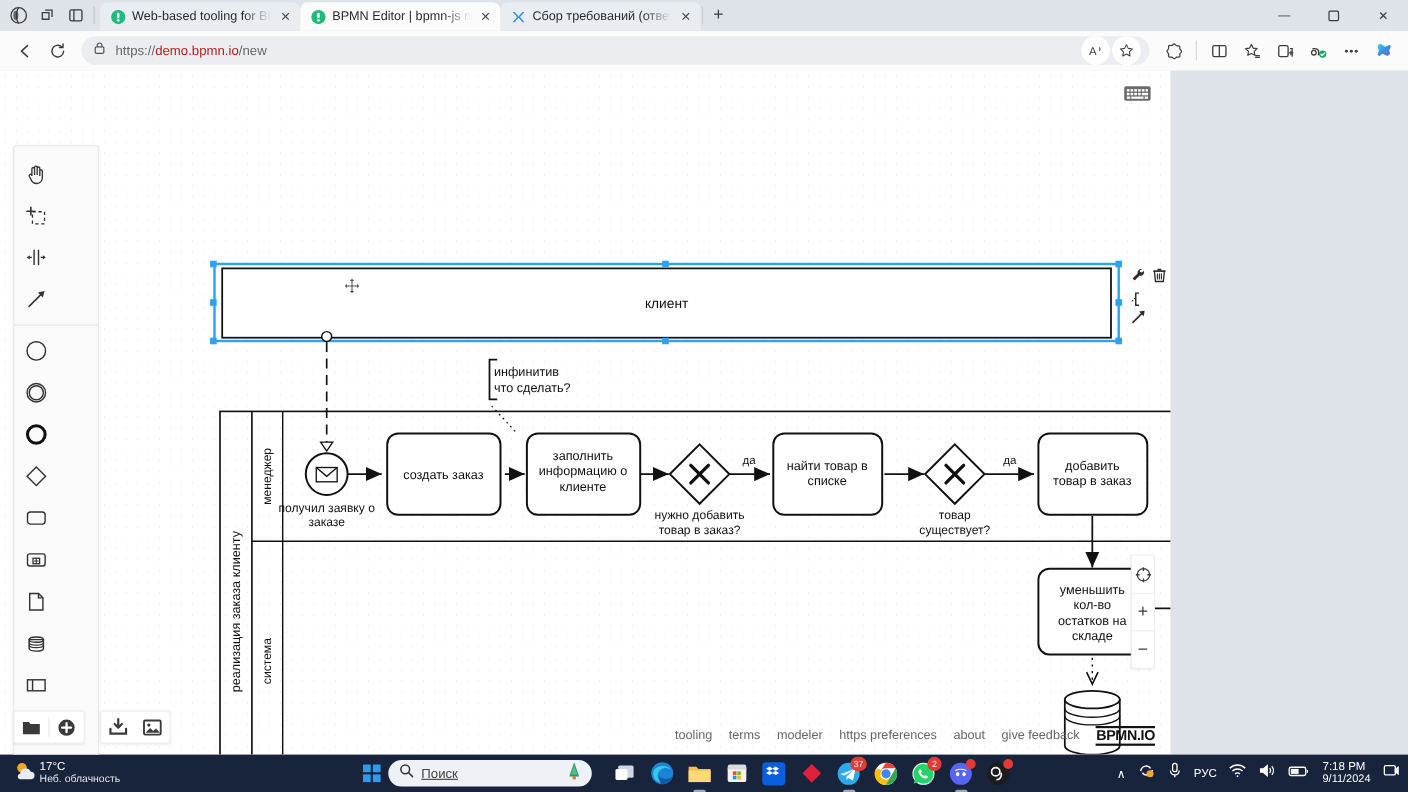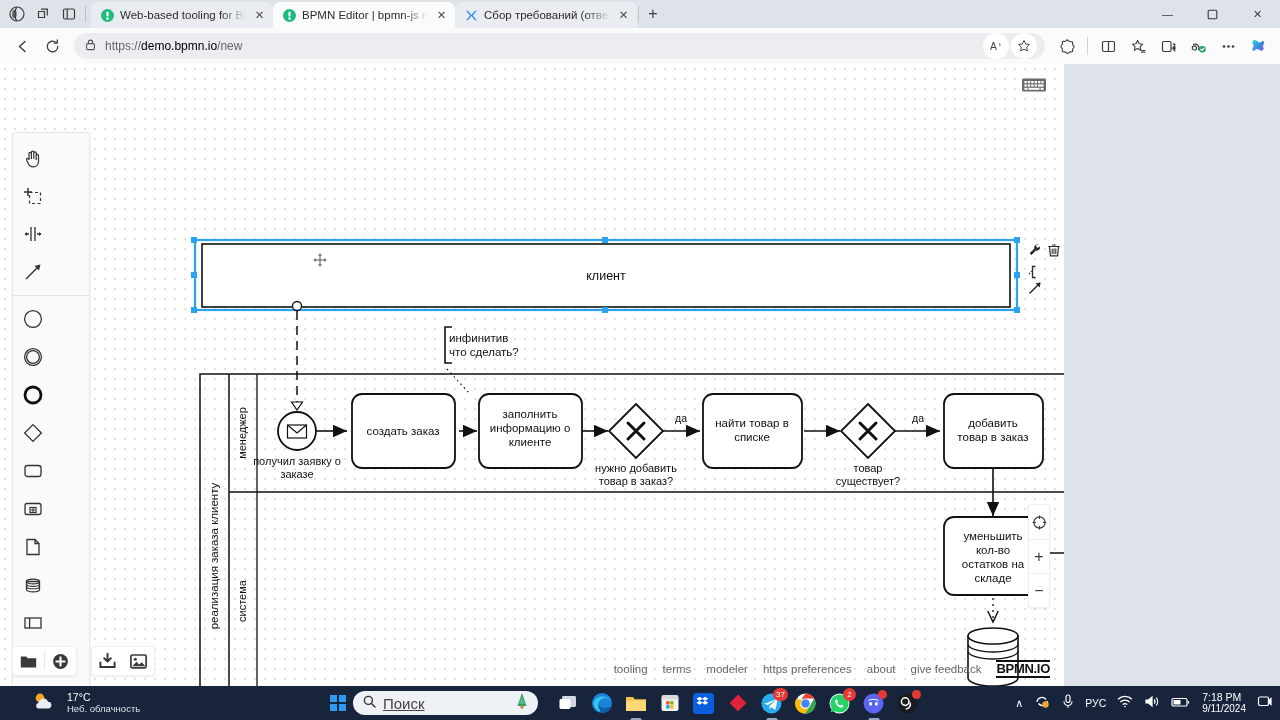--- a/index.html
+++ b/index.html
@@ -46,7 +46,7 @@
     display:flex; align-items:center; padding:0 8px 0 10px; margin:0 6px; gap:8px;
   }
   .omnibox .urltext { font-size:12px; color:#666; white-space:nowrap; }
-  .omnibox .urltext b { color:#000000; font-weight:400; }
+  .omnibox .urltext b { color:#b91c1c; font-weight:400; }
   .omni-right { margin-left:auto; display:flex; align-items:center; gap:2px; }
   .om-ico { width:26px; height:26px; border-radius:13px; display:flex; align-items:center; justify-content:center; color:#3d3d3d; }
   .om-ico.pill { background:#fff; }

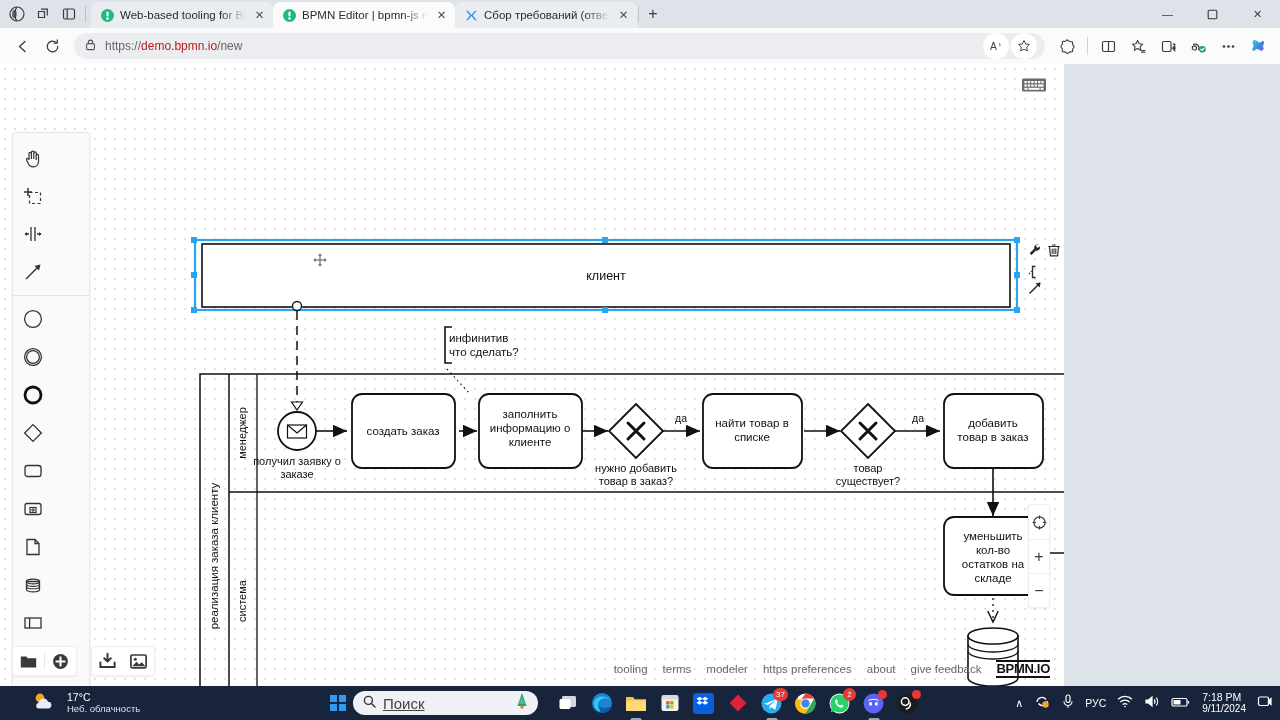--- a/index.html
+++ b/index.html
@@ -98,7 +98,7 @@
 
   
   .taskbar { position:absolute; left:0; top:686px; width:1280px; height:34px; background:#18233c; display:flex; align-items:center; }
-  .tb-weather { display:flex; align-items:center; gap:11px; padding-left:12px; color:#fff; width:280px;margin-left:20px; }
+  .tb-weather { display:flex; align-items:center; gap:0; padding-left:12px; color:#fff; width:280px; }
   .tb-weather .wtxt { line-height:11px; }
   .tb-weather .t1 { font-size:10.5px; }
   .tb-weather .t2 { font-size:9.5px; color:#dfe3ea; }

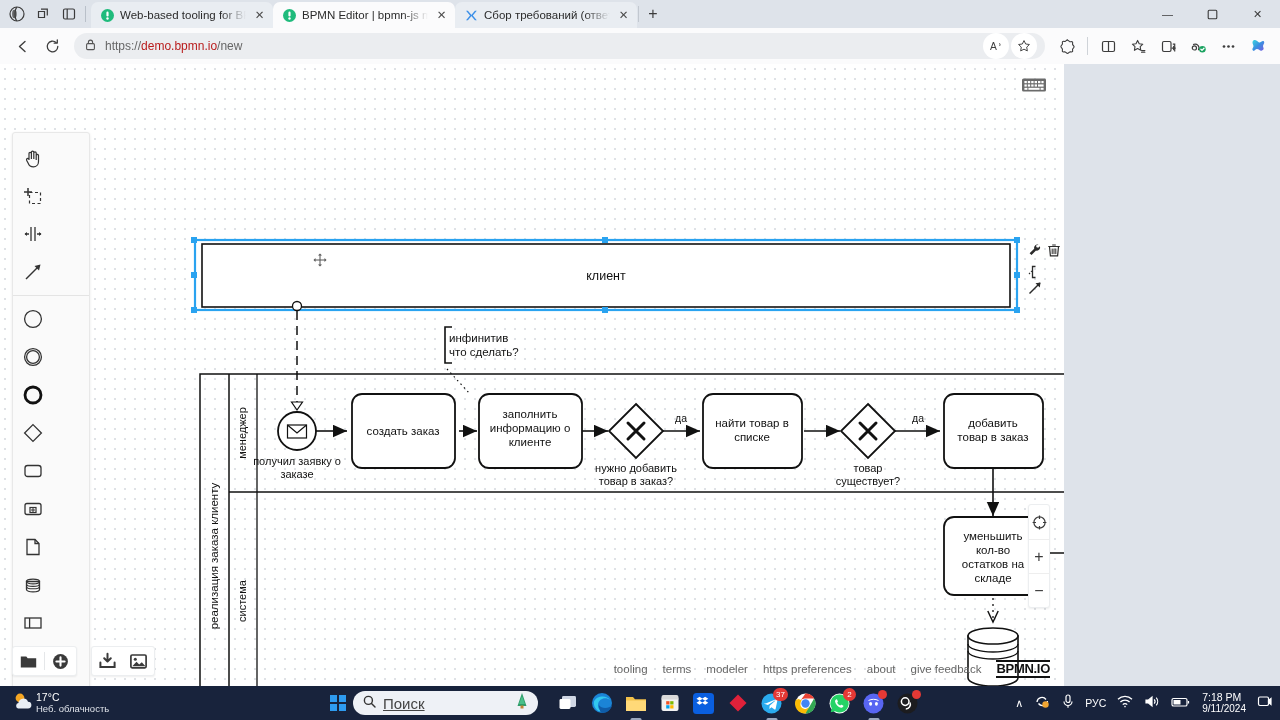--- a/index.html
+++ b/index.html
@@ -106,7 +106,7 @@
   .win-logo { display:grid; grid-template-columns:7px 7px; grid-template-rows:7px 7px; gap:2px; }
   .win-logo i { background:#2e9bf0; display:block; }
   .search-pill { width:185px; height:24px; background:#eef1f6; border-radius:12px; display:flex; align-items:center; padding:0 6px 0 10px; gap:7px; }
-  .search-pill .sp-txt { font-size:15px; color:#444; flex:1;text-decoration:underline; }
+  .search-pill .sp-txt { font-size:12px; color:#444; flex:1;text-decoration:underline; }
   .tb-apps { position:absolute; left:555px; display:flex; align-items:center; gap:9px; }
   .tb-app { width:25px; height:25px; border-radius:4px; position:relative; display:flex; align-items:center; justify-content:center; }
   .tb-badge { position:absolute; top:-3px; right:-4px; min-width:13px; height:13px; border-radius:7px; background:#e53935; color:#fff; font-size:8px; display:flex; align-items:center; justify-content:center; padding:0 3px;text-align:right; }

